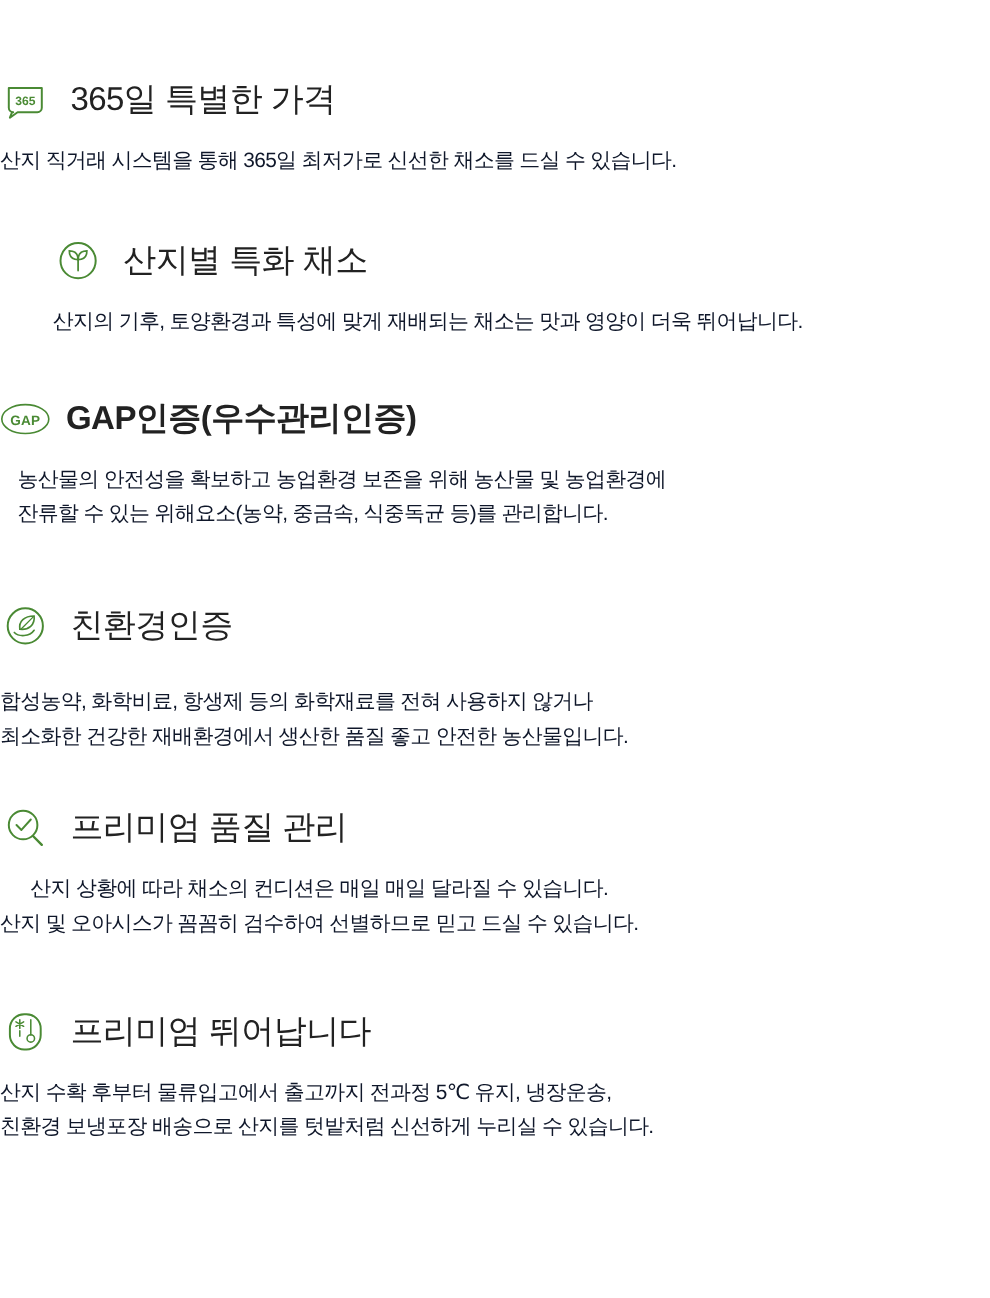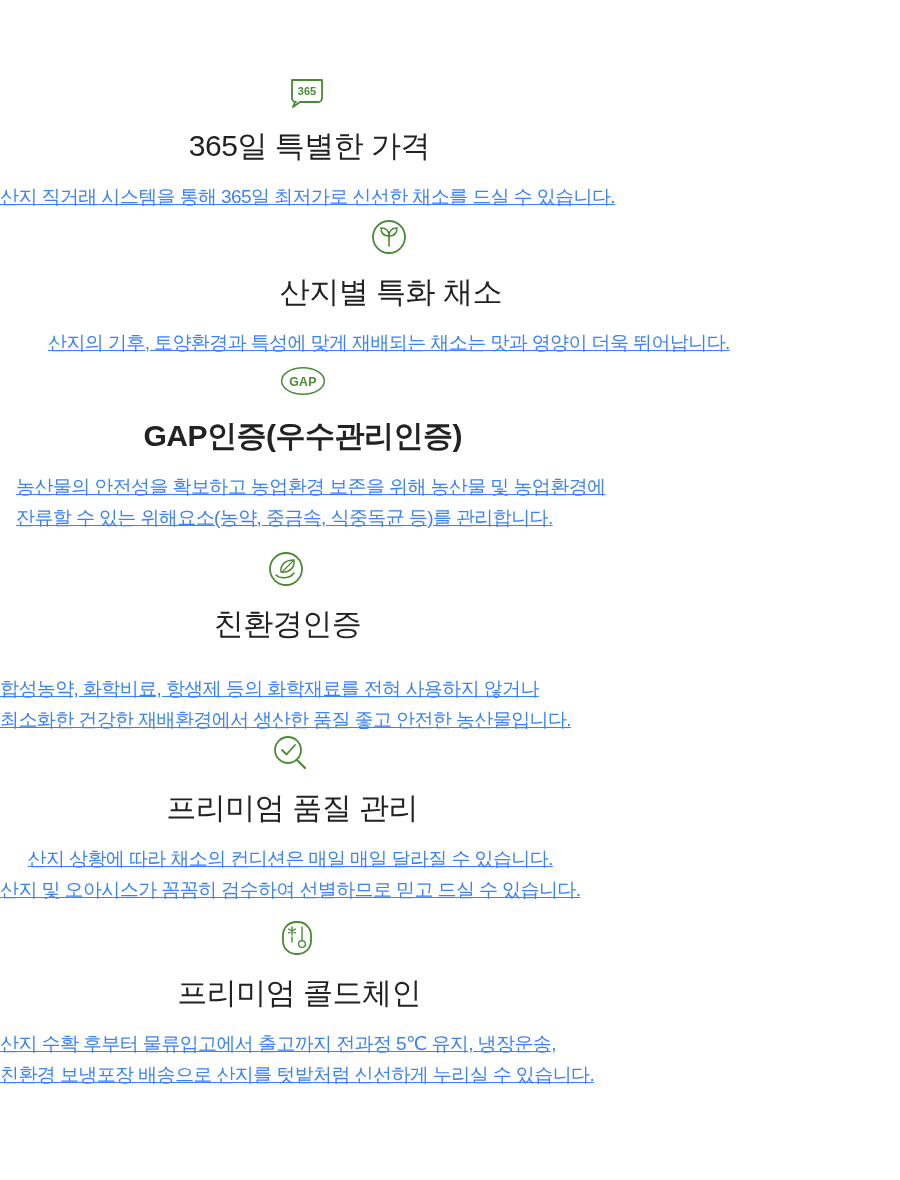--- a/index.html
+++ b/index.html
@@ -29,7 +29,6 @@
     display: flex;
     align-items: center;
     gap: 14px;
-    flex-direction: column;
   }
   .icon-wrap {
     width: 46px;

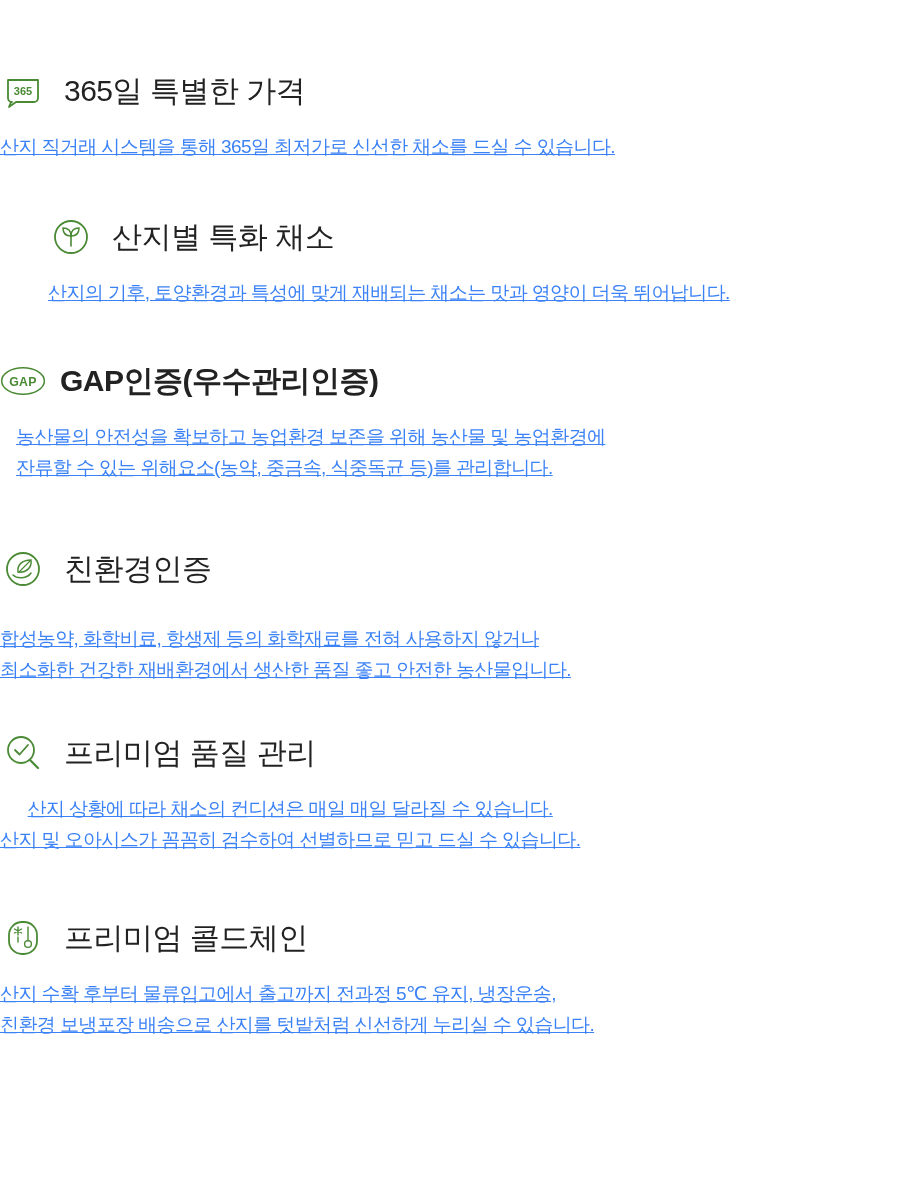--- a/index.html
+++ b/index.html
@@ -52,10 +52,9 @@
   .feature-desc {
     font-size: 19px;
     line-height: 1.62;
-    color: #3b82f6;
+    color: #0f172a;
     letter-spacing: -0.6px;
     white-space: pre-line;
-    text-decoration: underline;
   }
   
   #feature-0 { position:absolute; left: 0px;  top: 68px; }

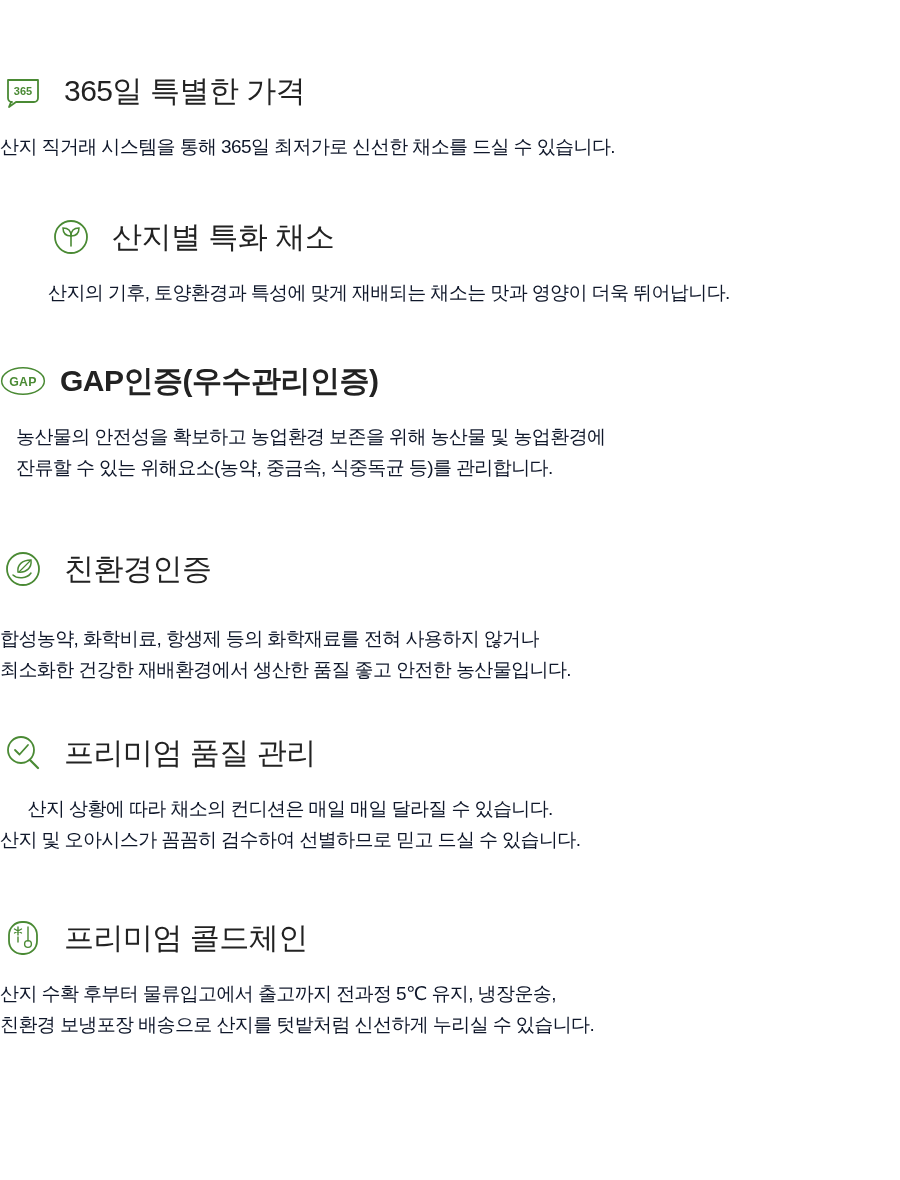--- a/index.html
+++ b/index.html
@@ -180,7 +180,7 @@
           <circle cx="28" cy="29" r="3.4" fill="none" stroke="#4a8a34" stroke-width="1.4"></circle>
         </svg>
       </span>
-      <span class="feature-title">프리미엄 콜드체인</span>
+      <span class="feature-title">프리미엄 뛰어납니다</span>
     </div>
     <div class="feature-desc">산지 수확 후부터 물류입고에서 출고까지 전과정 5℃ 유지, 냉장운송,
 친환경 보냉포장 배송으로 산지를 텃밭처럼 신선하게 누리실 수 있습니다.</div>

